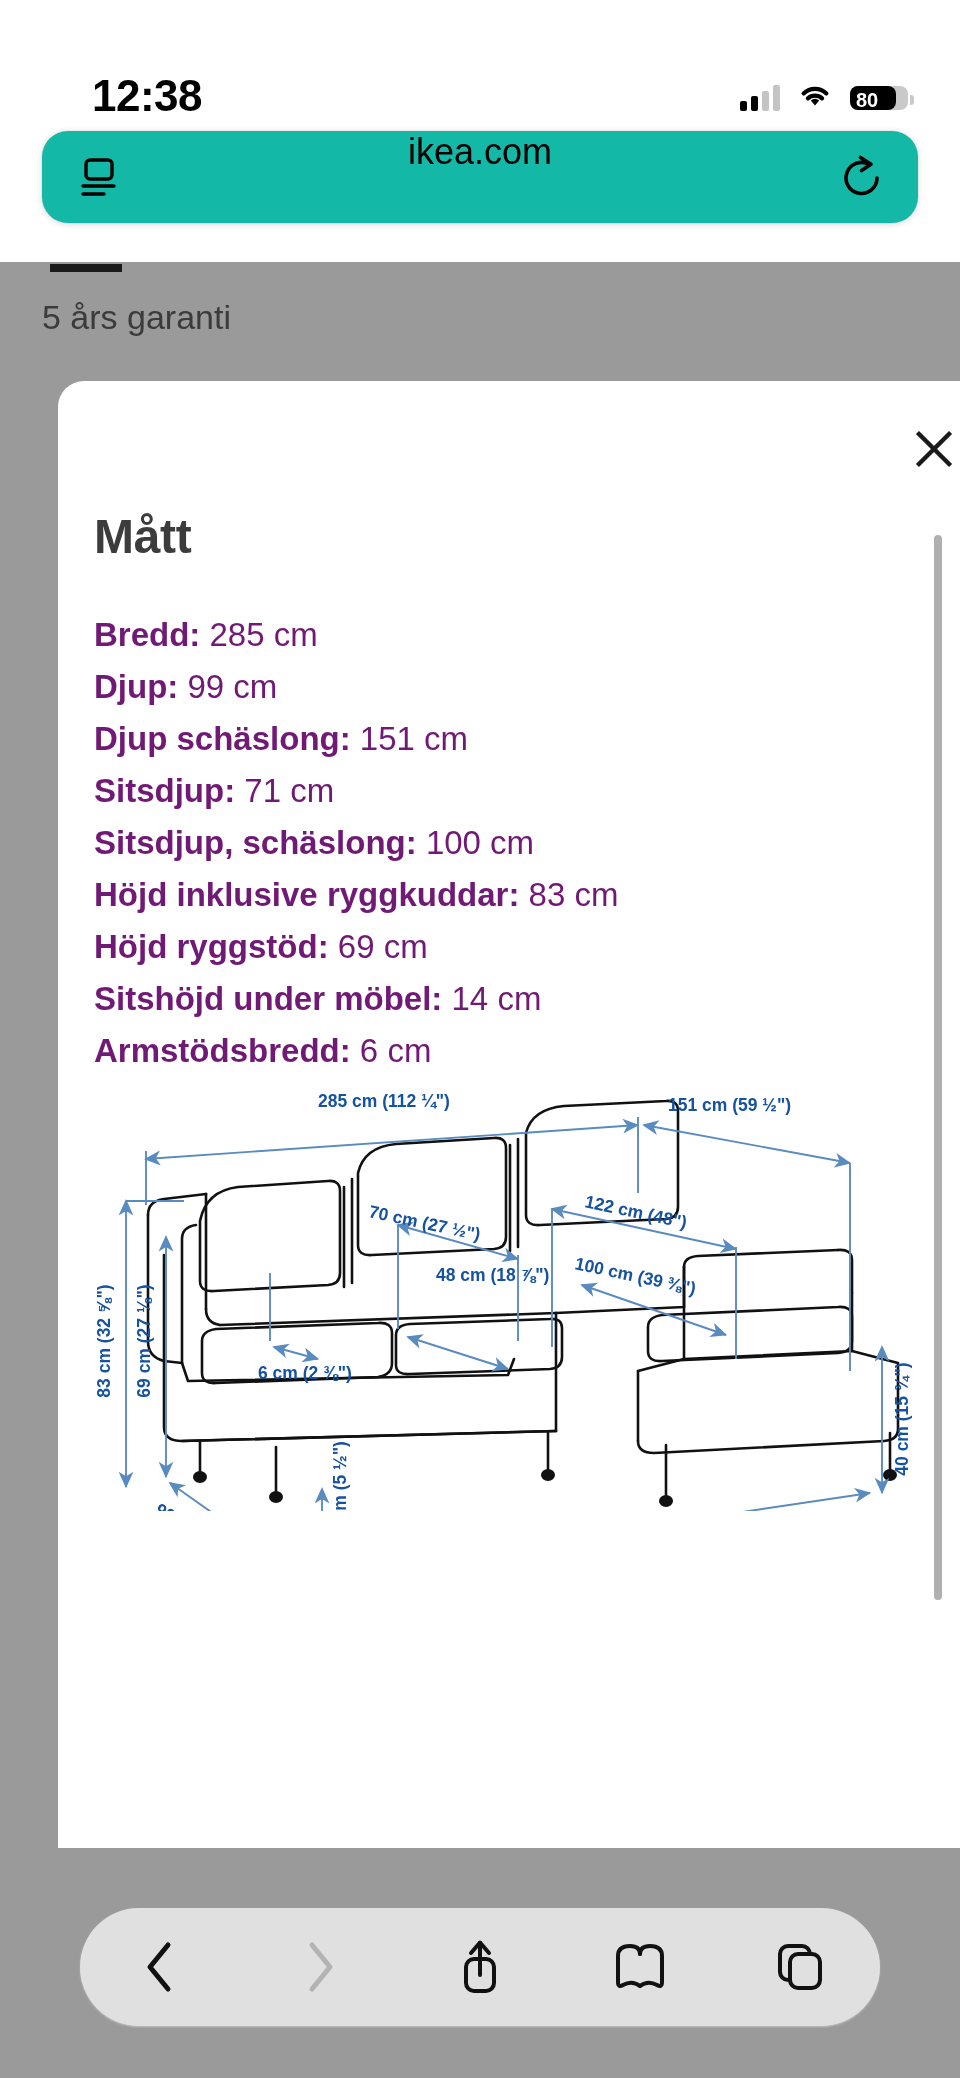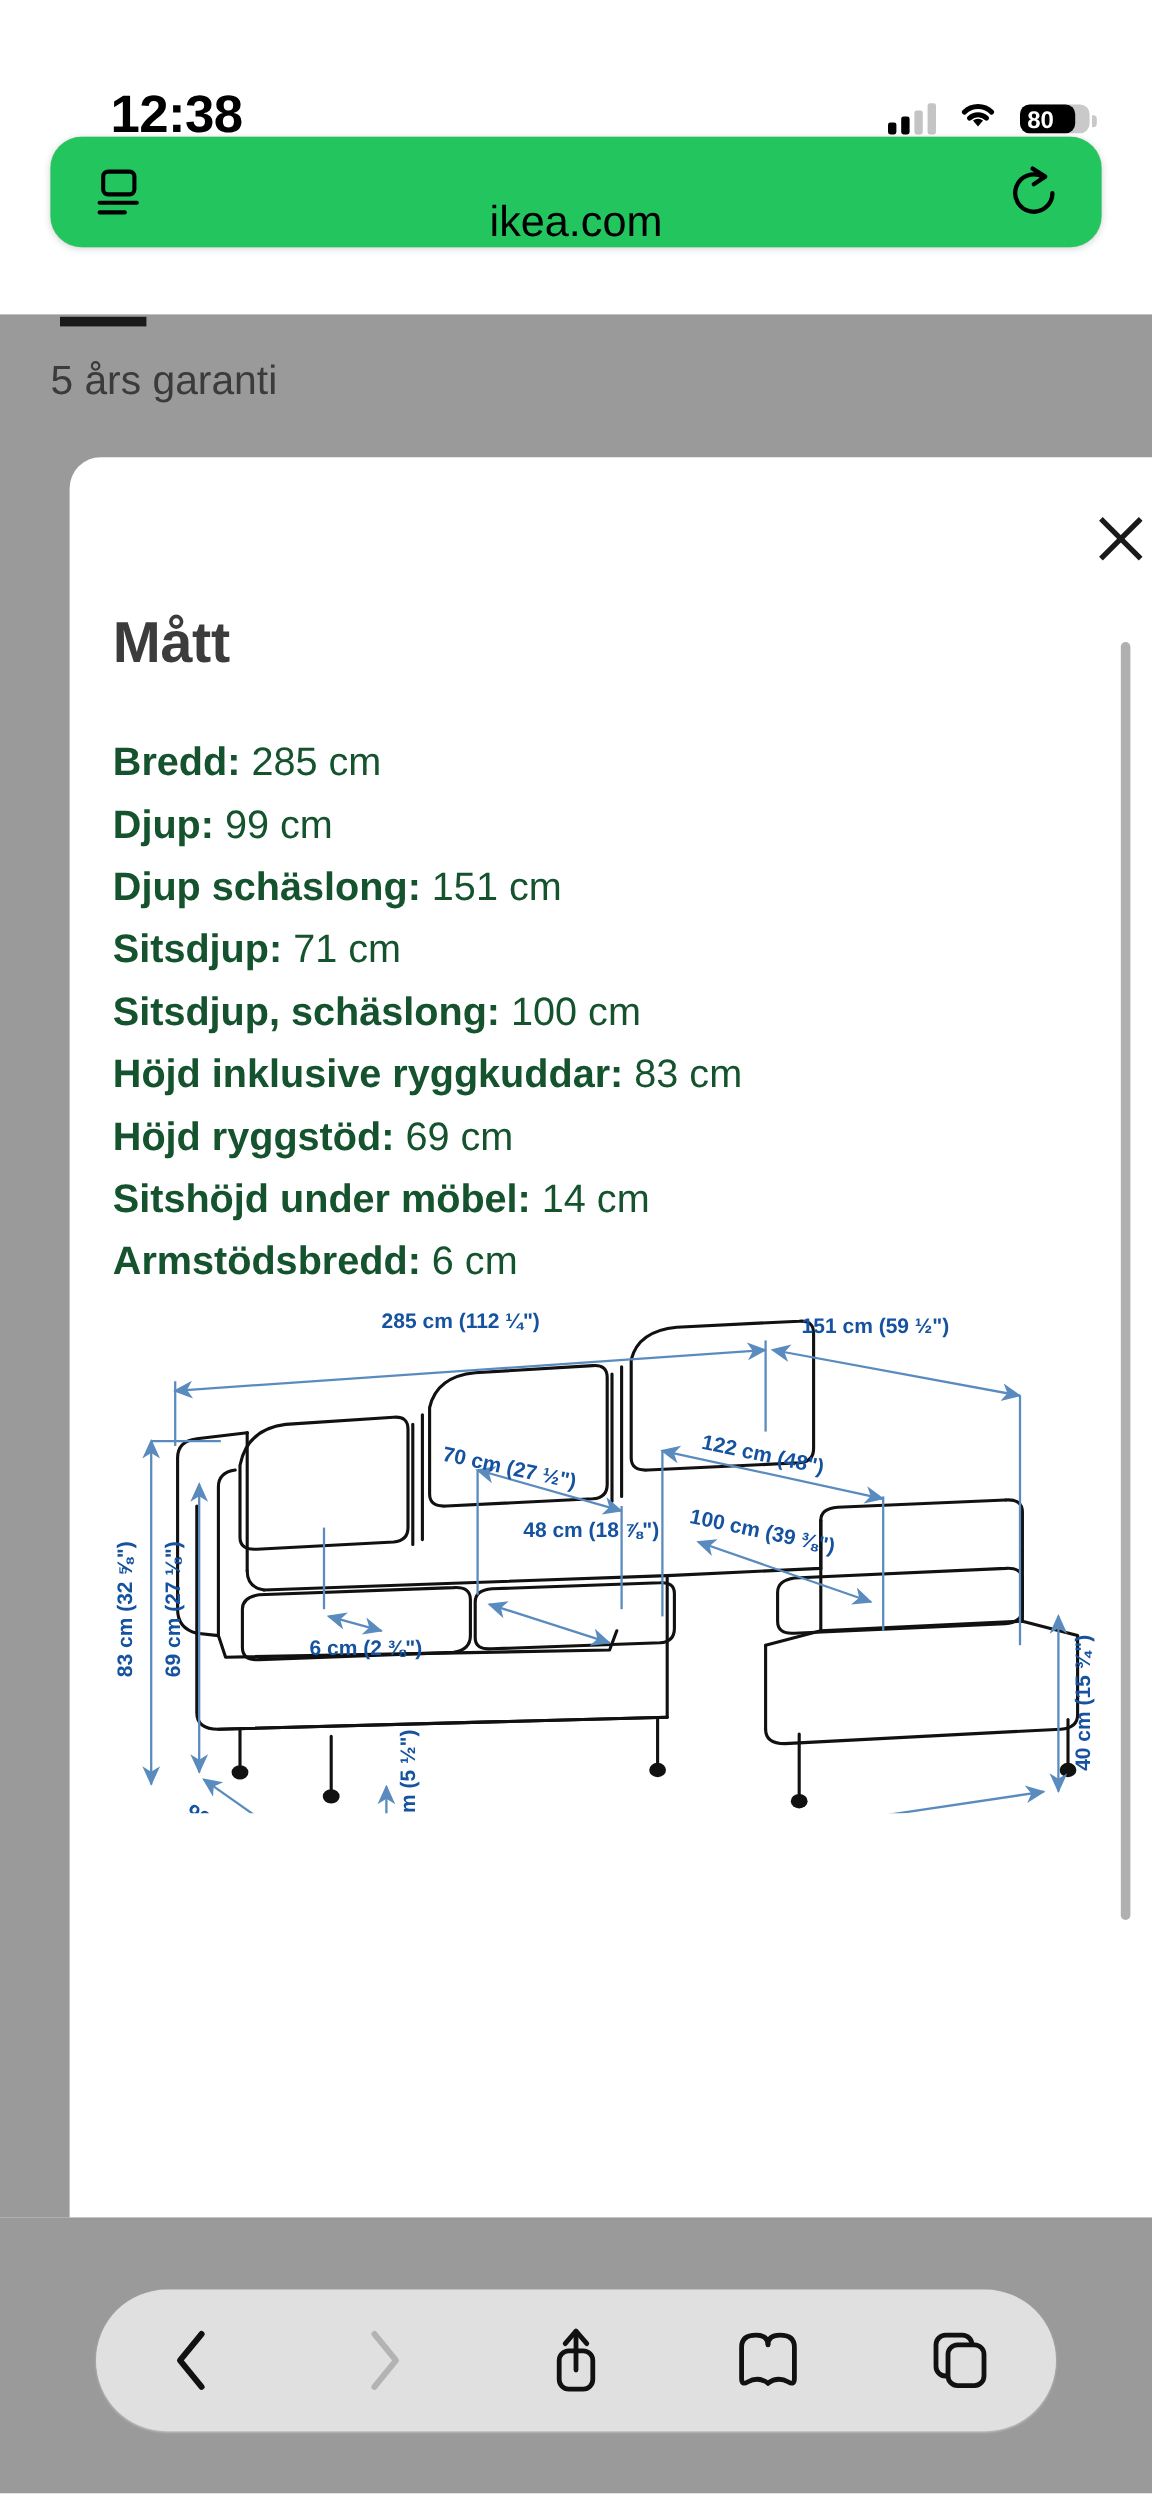--- a/index.html
+++ b/index.html
@@ -55,11 +55,11 @@
 
   
   #urlbar {
-    position: absolute; left: 42px; top: 114px;
+    position: absolute; left: 42px; top: 131px;
     width: 876px; height: 92px;
-    background: #22c55e; border-radius: 26px;
+    background: #14b8a6; border-radius: 26px;
     box-shadow: 0 1px 6px rgba(0,0,0,0.16), 0 0 0 0.5px rgba(0,0,0,0.05);
-    display: flex; align-items: flex-end;
+    display: flex; align-items: flex-start;
   }
   #urlbar .left-btn { position: absolute; left: 36px; top: 26px; }
   #urlbar .domain {

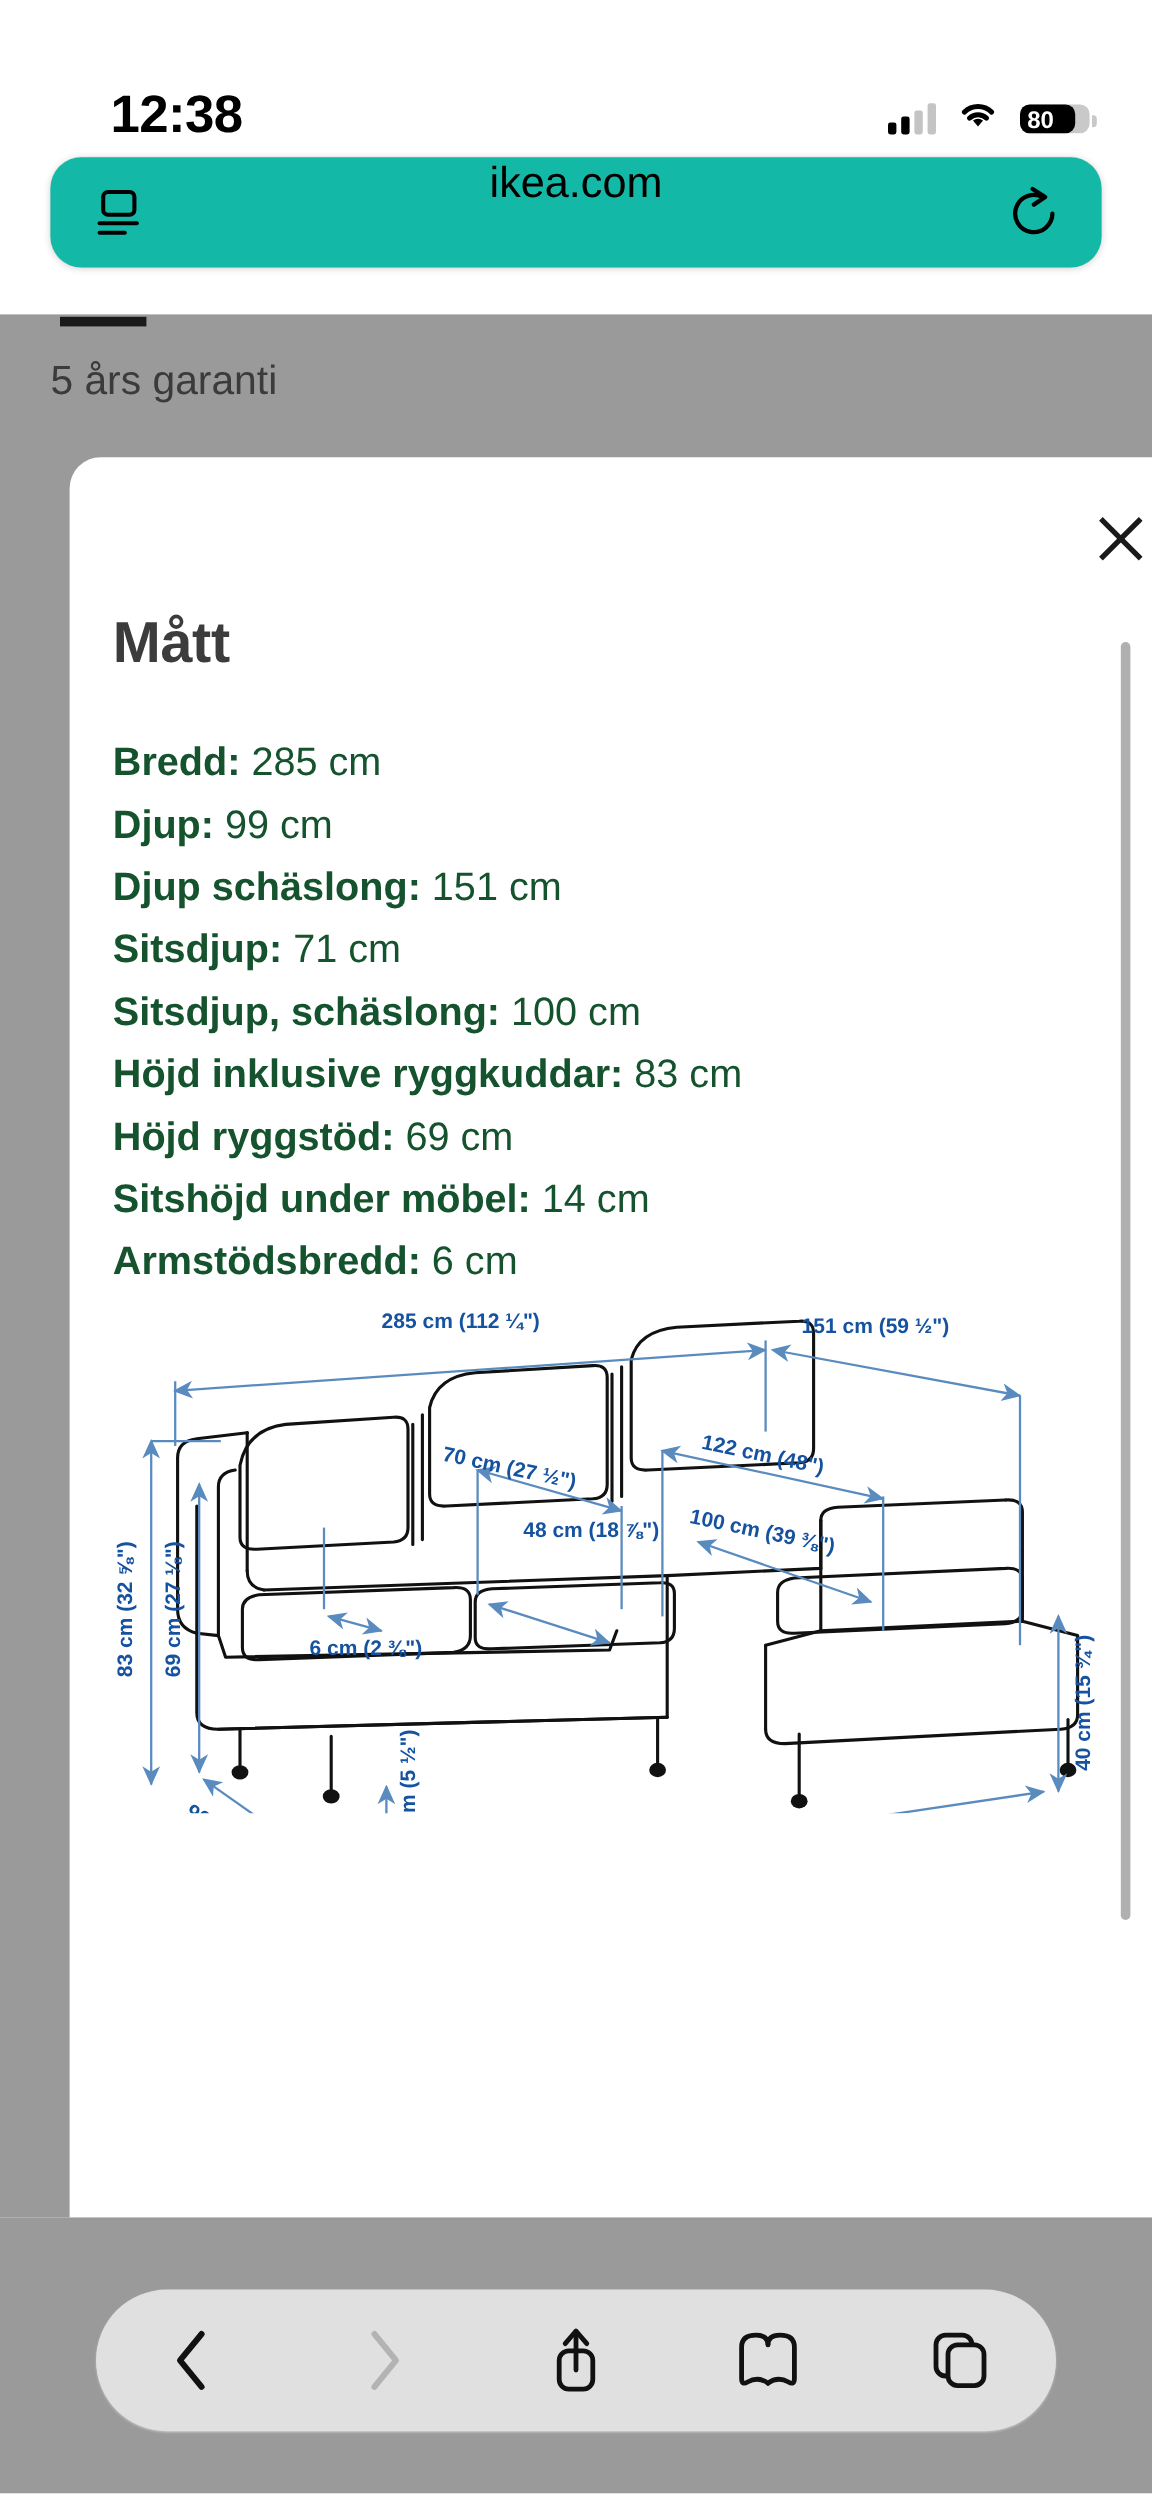--- a/index.html
+++ b/index.html
@@ -108,7 +108,7 @@
     position: absolute; left: 36px; top: 228px; width: 840px;
   }
   .spec-row {
-    font-size: 33px; color: #14532d; line-height: 52px;
+    font-size: 33px; color: #701a75; line-height: 52px;
     white-space: nowrap;
   }
   .spec-row .k { font-weight: 700; }

